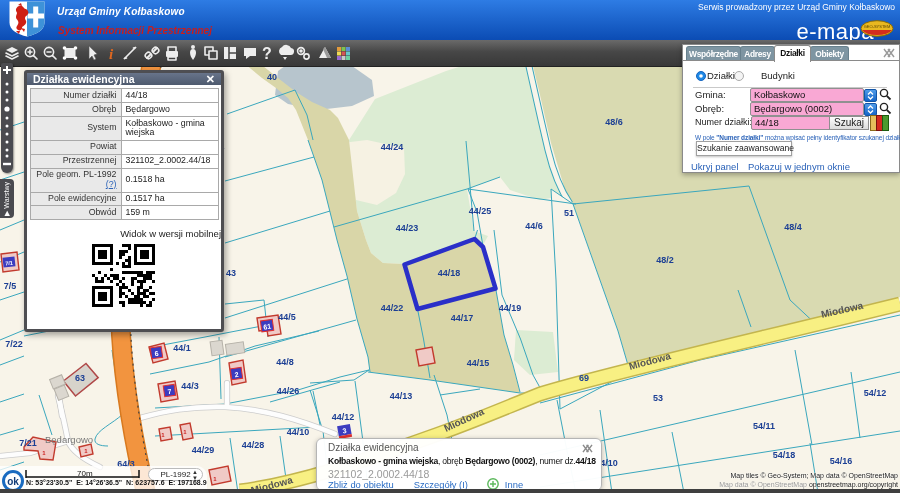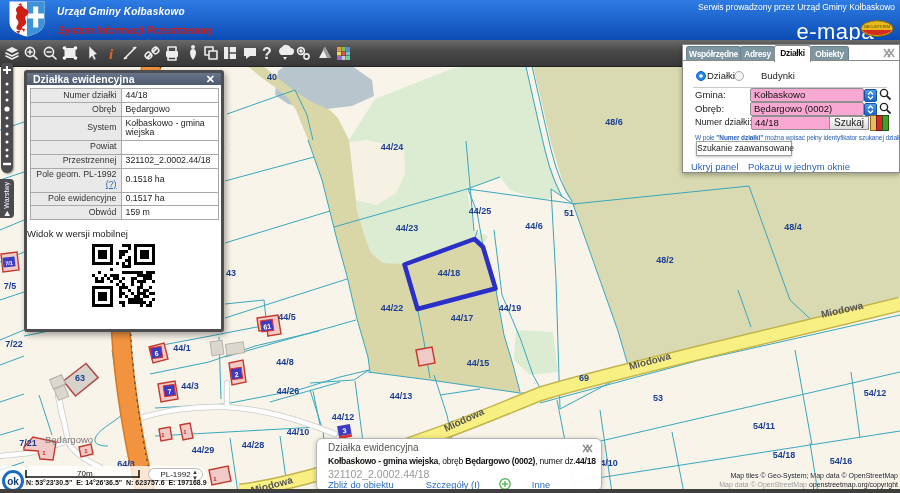--- a/index.html
+++ b/index.html
@@ -18,7 +18,7 @@
 #pop td{border:1px solid #a9a9a9;padding:1.6px 4px}
 #pop td.l{background:#e9e9e9;text-align:right;width:82px;color:#333}
 #pop td.v{width:88px;text-align:left;background:#fff}
-#pop .mob{position:absolute;left:0;top:155px;width:100%;text-align:left;font-size:9.5px;color:#222}
+#pop .mob{position:absolute;left:0;top:155px;width:100%;text-align:right;font-size:9.5px;color:#222}
 
 #rp{position:absolute;left:682px;top:44px;width:216px;height:127px;background:#fff;border:1px solid #8a8a8a;box-shadow:0 2px 5px rgba(0,0,0,.3);font-size:9.5px;color:#222}
 .tab{position:absolute;top:1px;height:14px;background:#7e95a2;border:1px solid #67808d;border-bottom:none;border-radius:3px 3px 0 0;color:#fff;font-size:8.4px;font-weight:bold;text-align:center;line-height:14px;letter-spacing:-.3px;white-space:nowrap;overflow:hidden}

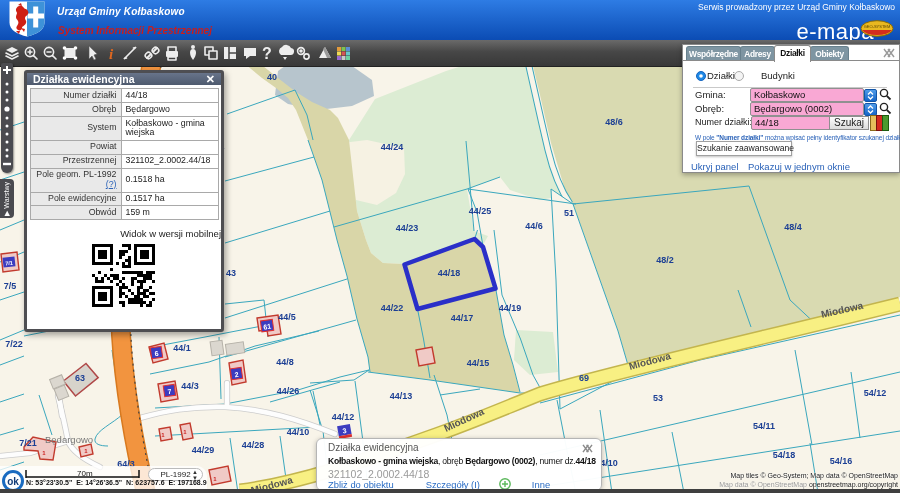--- a/index.html
+++ b/index.html
@@ -480,7 +480,7 @@
     </svg>
 <div class="r2"><b>Kołbaskowo - gmina wiejska</b>, obręb <b>Będargowo (0002)</b>, numer dz.<b>44/18</b></div>
 <div class="r3">321102_2.0002.44/18</div>
-<div class="r4"><span>Zbliż do obiektu</span><span style="margin-left:32px">Szczegóły (I)</span><svg width="12" height="12" viewBox="0 0 12 12" style="margin-left:19px;vertical-align:-2px">
+<div class="r4"><span>Zbliż do obiektu</span><span style="margin-left:20px">Szczegóły (I)</span><svg width="12" height="12" viewBox="0 0 12 12" style="margin-left:19px;vertical-align:-2px">
         <circle cx="6" cy="6" r="5.2" fill="none" stroke="#5cb85c" stroke-width="1.4"></circle>
         <path d="M6 3v6 M3 6h6" stroke="#5cb85c" stroke-width="1.4"></path>
       </svg><span style="margin-left:21px">Inne</span></div>

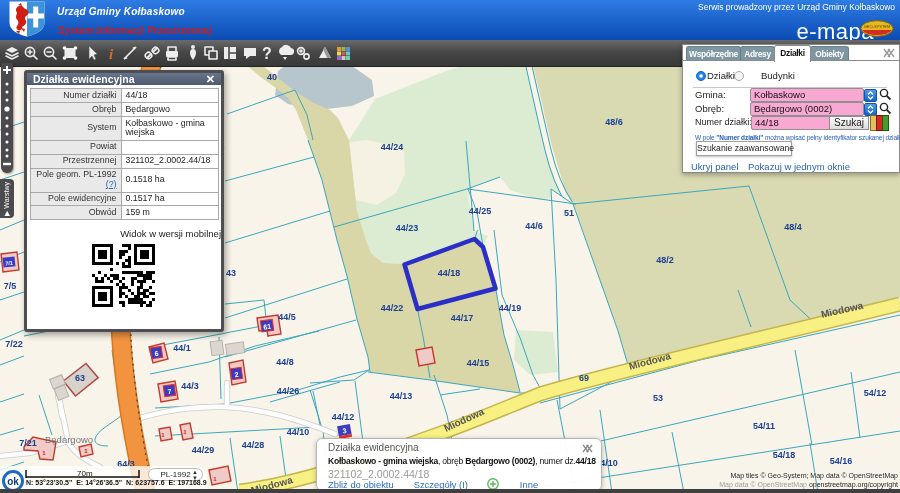--- a/index.html
+++ b/index.html
@@ -483,7 +483,7 @@
 <div class="r4"><span>Zbliż do obiektu</span><span style="margin-left:20px">Szczegóły (I)</span><svg width="12" height="12" viewBox="0 0 12 12" style="margin-left:19px;vertical-align:-2px">
         <circle cx="6" cy="6" r="5.2" fill="none" stroke="#5cb85c" stroke-width="1.4"></circle>
         <path d="M6 3v6 M3 6h6" stroke="#5cb85c" stroke-width="1.4"></path>
-      </svg><span style="margin-left:21px">Inne</span></div>
+      </svg><span style="margin-left:6px">Inne</span></div>
 </div>
 <div id="sb">
 <svg width="26" height="26" style="position:absolute;left:0px;top:2px" viewBox="0 0 26 26">

